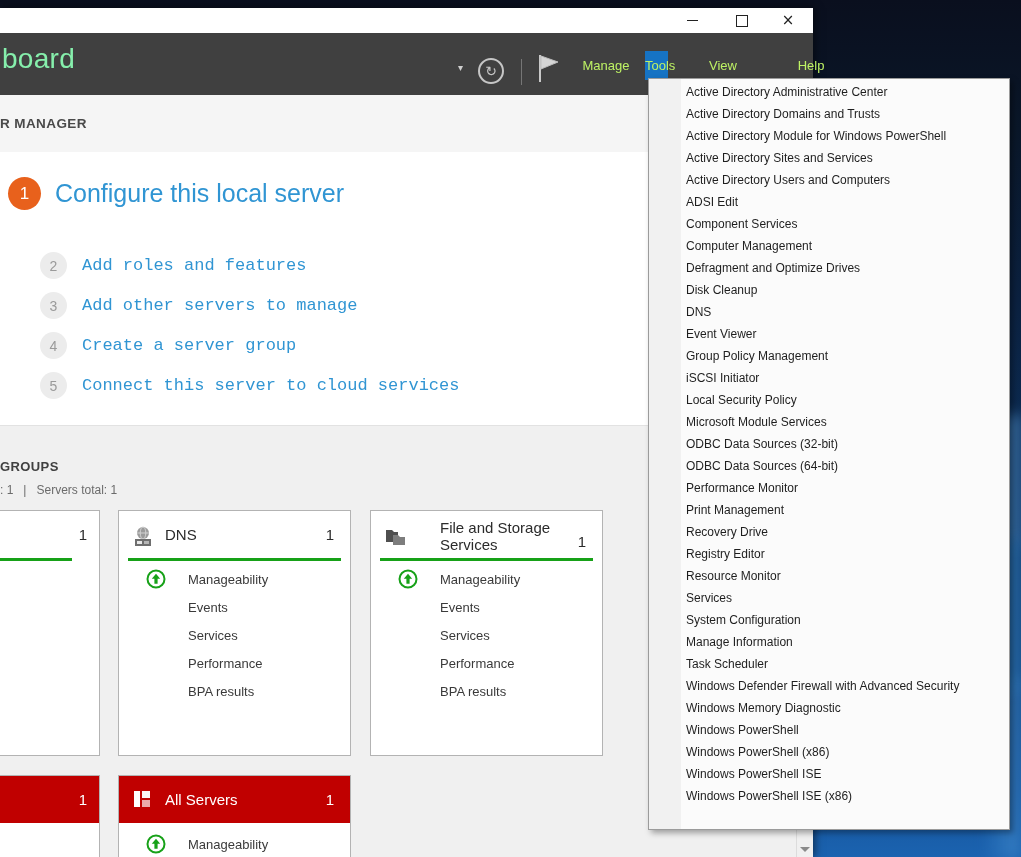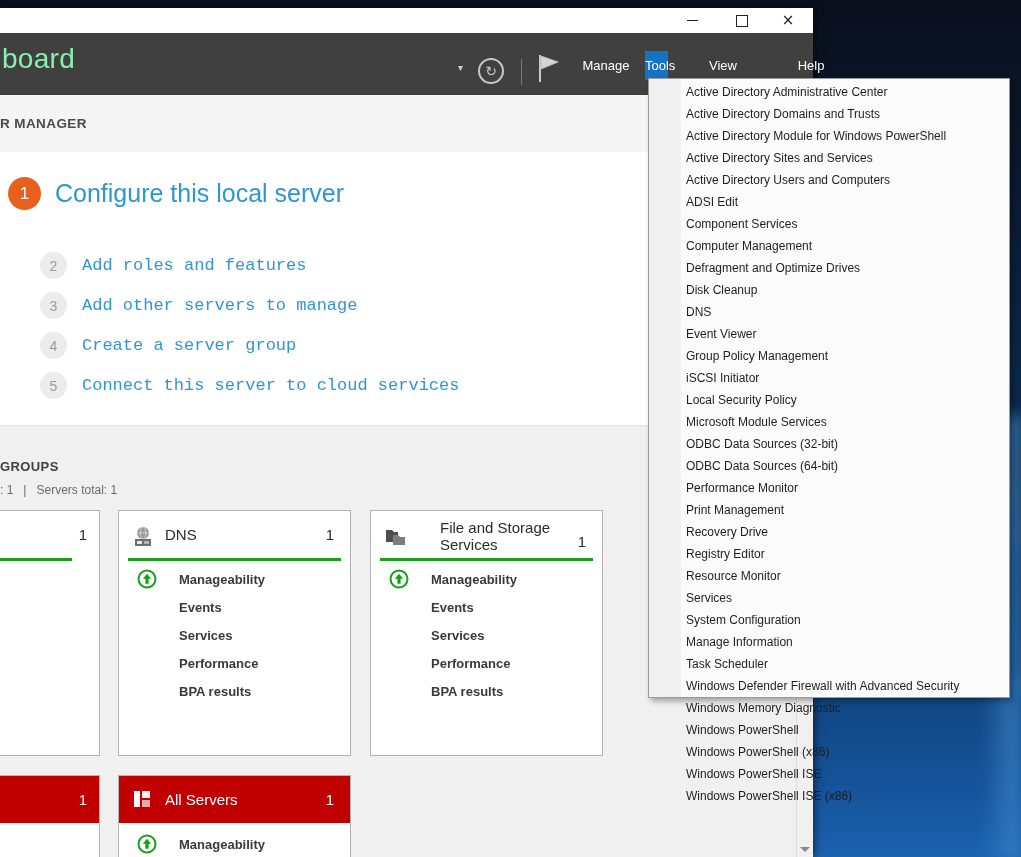--- a/index.html
+++ b/index.html
@@ -30,7 +30,7 @@
   .refresh span{font-size:14px;color:#c6c6c6;line-height:20px;font-family:"DejaVu Sans",sans-serif;}
   .vsep{position:absolute;left:521px;top:26px;width:1px;height:26px;background:#767676;}
   .flagbtn{position:absolute;left:534px;top:18px;width:28px;height:34px;}
-  .menuitem{position:absolute;top:18px;height:29px;line-height:29px;text-align:center;font-size:13px;color:#ffffff;cursor:pointer;}
+  .menuitem{position:absolute;top:18px;height:29px;line-height:29px;text-align:center;font-size:13px;color:#bef264;cursor:pointer;}
   .mi-manage{left:578px;width:56px;}
   .mi-tools{left:645px;width:23px;background:#1673c4;}
   .mi-view{left:700px;width:46px;}

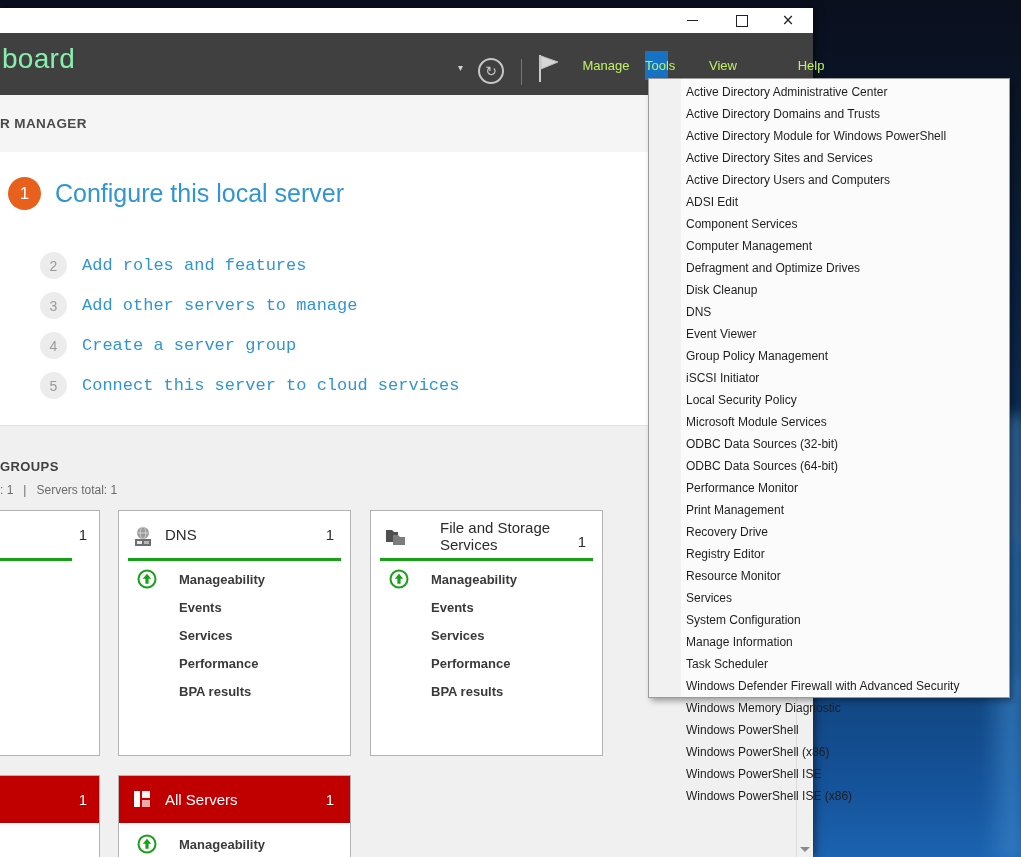--- a/index.html
+++ b/index.html
@@ -82,7 +82,7 @@
   .scroll-down{position:absolute;left:3px;bottom:5px;width:0;height:0;border-left:5px solid transparent;border-right:5px solid transparent;border-top:5px solid #8a8a8a;}
 
   
-  .dropdown{position:absolute;left:648px;top:78px;width:362px;height:620px;background:#fbfbfb;border:1px solid #9b9b9b;
+  .dropdown{position:absolute;left:648px;top:78px;width:362px;height:752px;background:#fbfbfb;border:1px solid #9b9b9b;
             box-shadow:3px 3px 6px rgba(0,0,0,.35);box-sizing:border-box;z-index:5;}
   .dd-gutter{position:absolute;left:0;top:0;bottom:0;width:32px;background:#f1f1f1;}
   .dd-items{position:absolute;left:0;right:0;top:2px;}

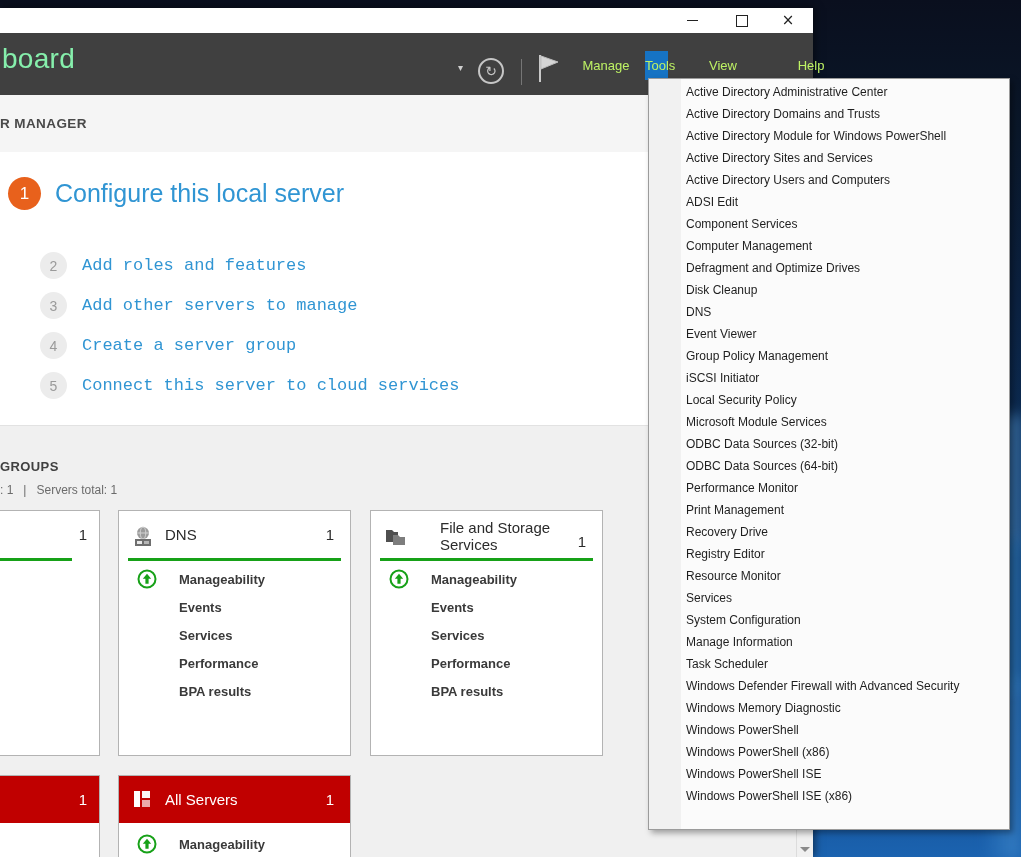--- a/index.html
+++ b/index.html
@@ -65,7 +65,7 @@
   .tile .t-title.wrap{top:8px;width:124px;line-height:17px;margin-left:23px;}
   .tile .t-count{position:absolute;right:16px;top:15px;font-size:15px;color:#2b2b2b;}
   .tile .t-count.mid{top:22px;}
-  .tile .rows{position:absolute;left:4px;right:0;top:54px;font-weight:bold;}
+  .tile .rows{position:absolute;left:13px;right:0;top:54px;}
   .trow{position:relative;height:28px;cursor:pointer;}
   .trow .ricon{position:absolute;left:14px;top:4px;width:20px;height:20px;}
   .trow .rlabel{position:absolute;left:56px;top:50%;transform:translateY(-50%);font-size:13px;color:#3a3a3a;white-space:nowrap;}

